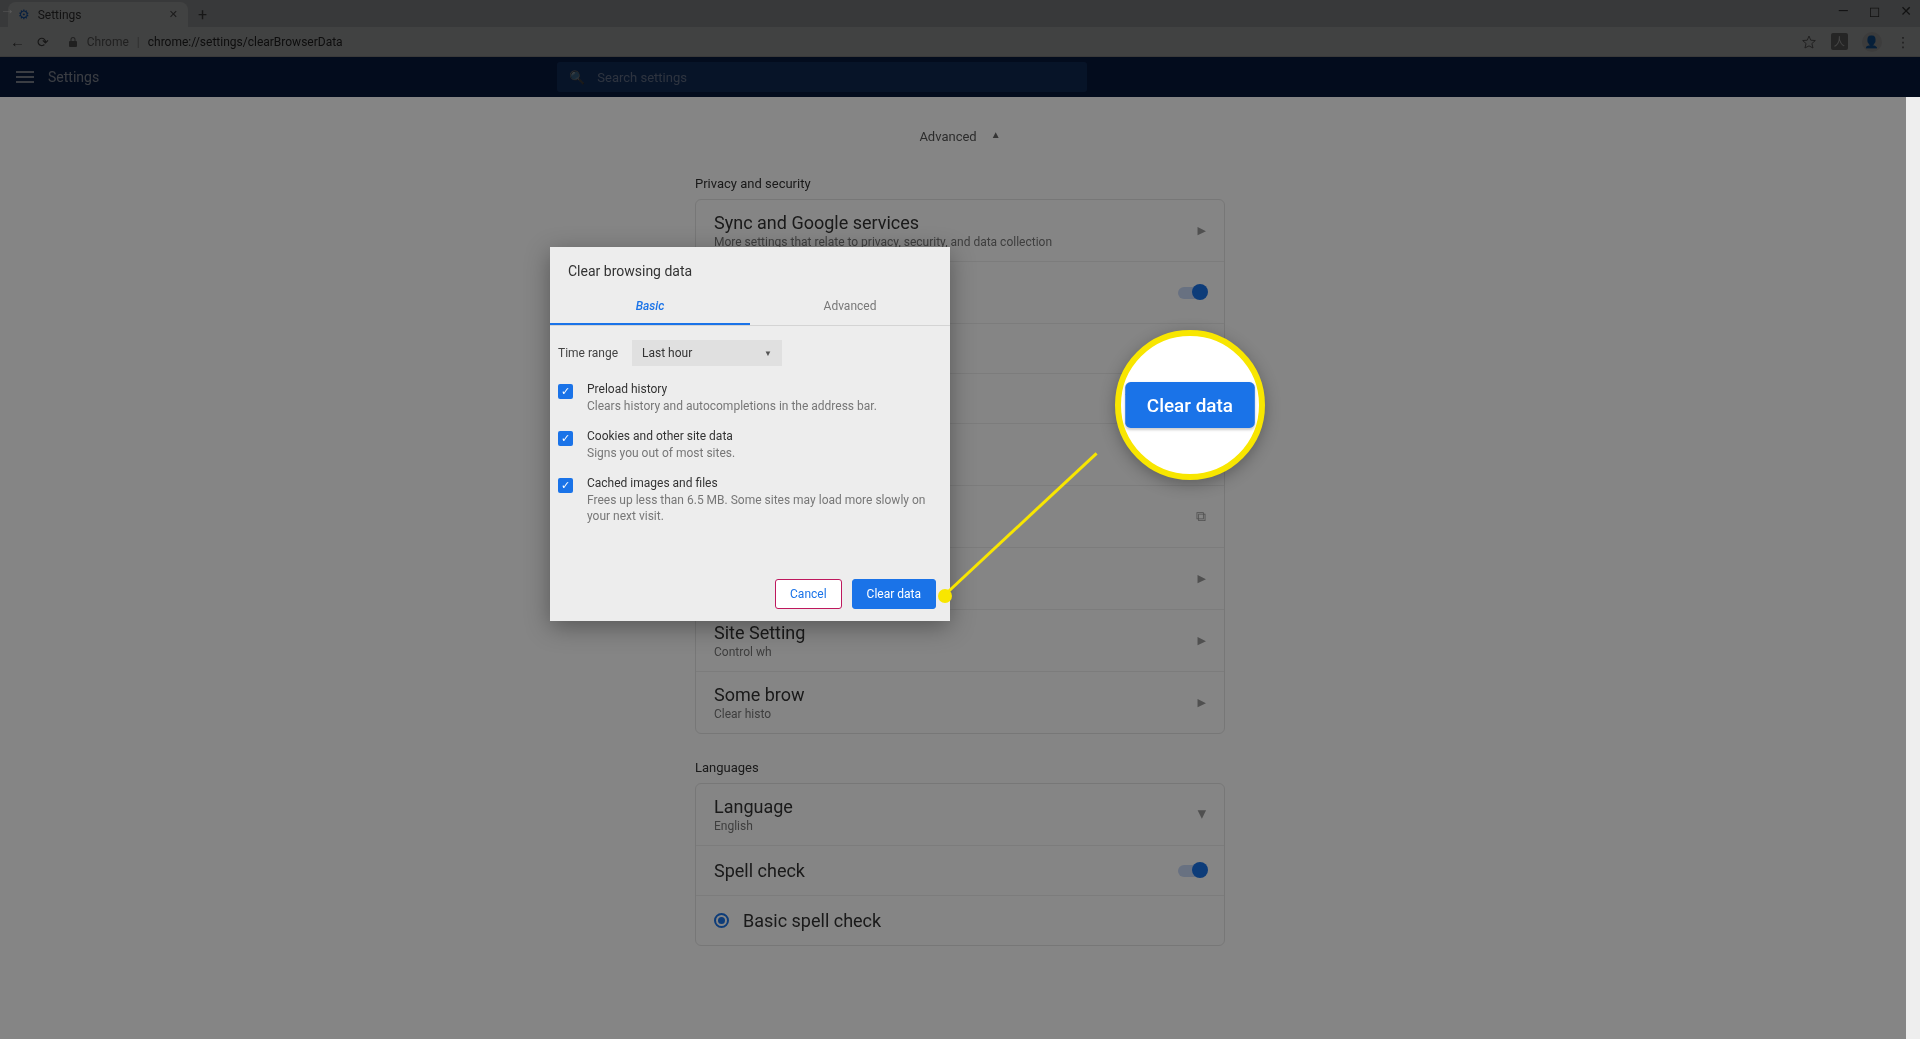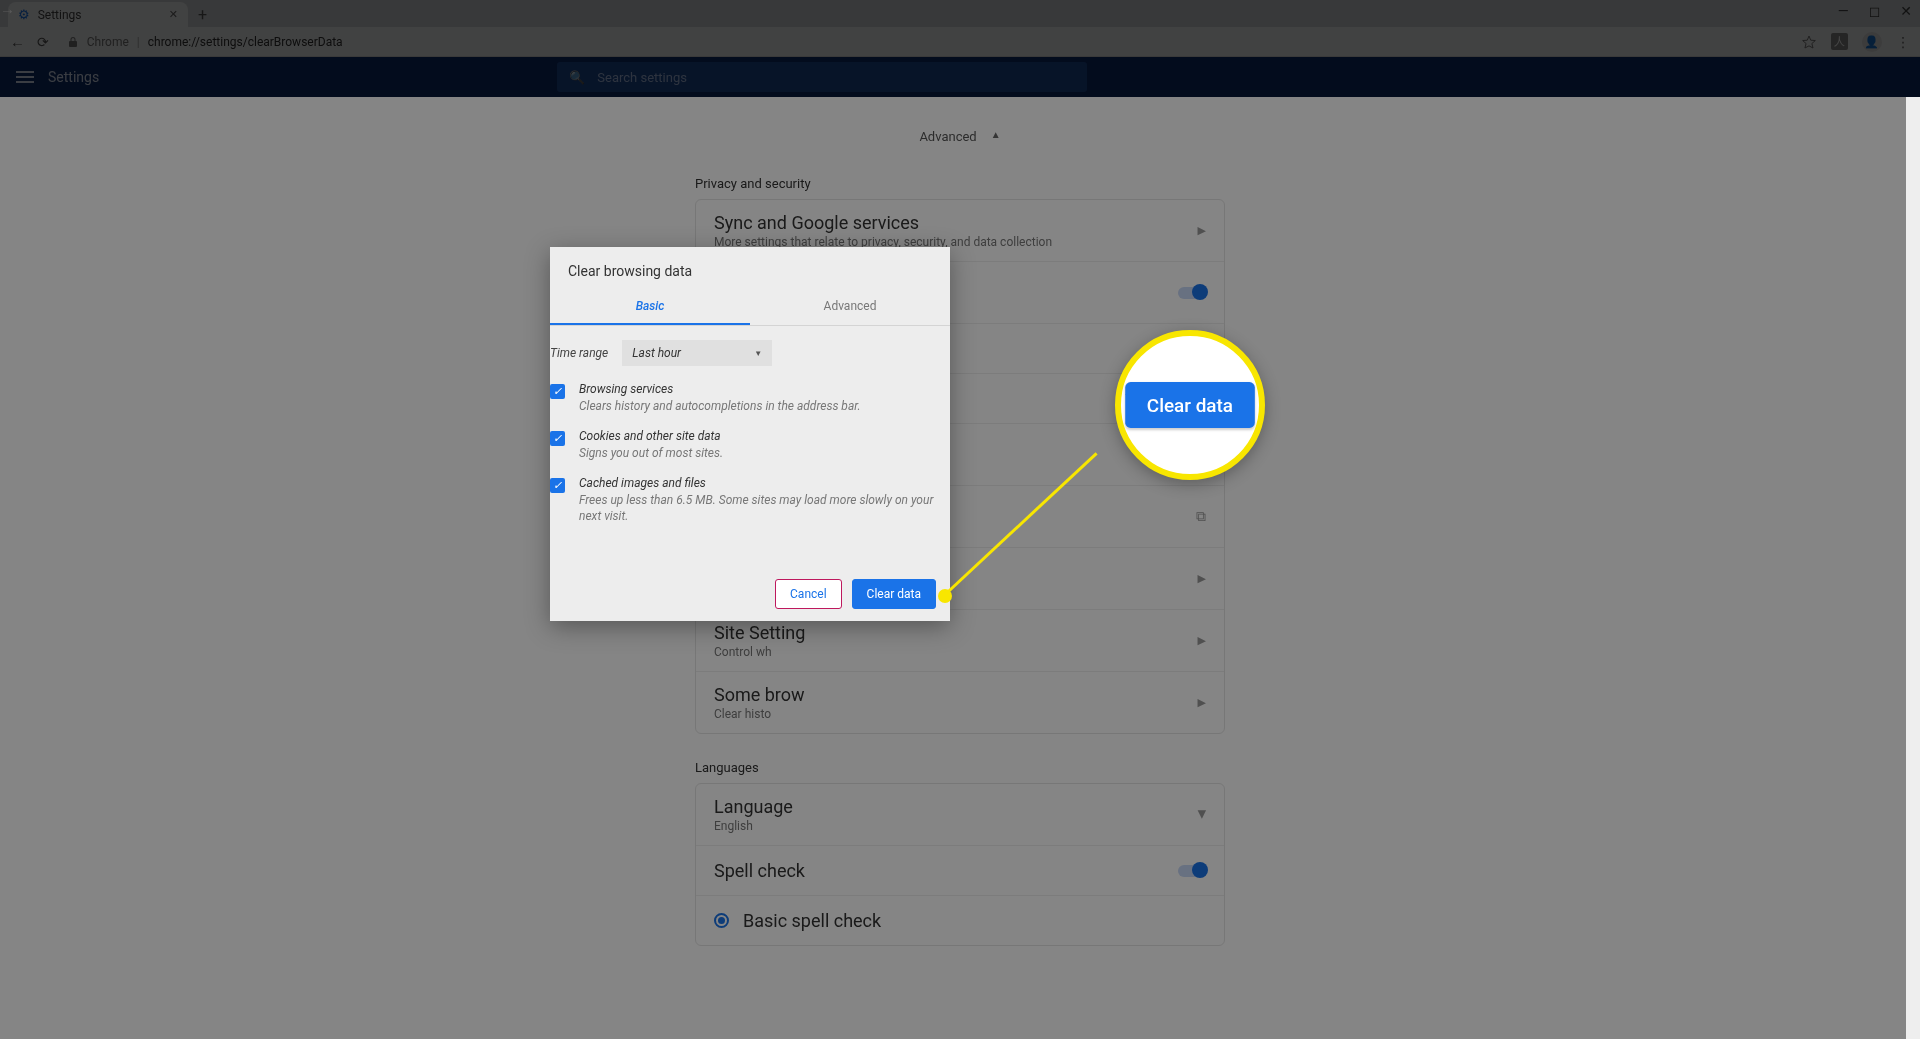--- a/index.html
+++ b/index.html
@@ -61,7 +61,7 @@
 .tabs { display: flex; border-bottom: 1px solid #d4d4d4; background: #ededed; }
 .tab-btn { flex: 1; text-align: center; padding: 10px 0; font-size: 12px; color: #777; cursor: pointer; }
 .tab-btn.active { color: #1a73e8; font-weight: 500; border-bottom: 2px solid #1a73e8; font-style: italic; }
-.dlg-body { padding: 14px 0; flex: 1; background: #ededed; font-size: 12px; color: #444; font-style: italic; }
+.dlg-body { padding: 14px 8px; flex: 1; background: #ededed; font-size: 12px; color: #444; }
 .time-row { display: flex; align-items: center; gap: 14px; margin-bottom: 16px; }
 .time-select { background: #e0e0e0; padding: 6px 10px; font-size: 12px; color: #333; width: 150px; display: flex; justify-content: space-between; align-items: center; }
 .tri { font-size: 8px; color: #555; }

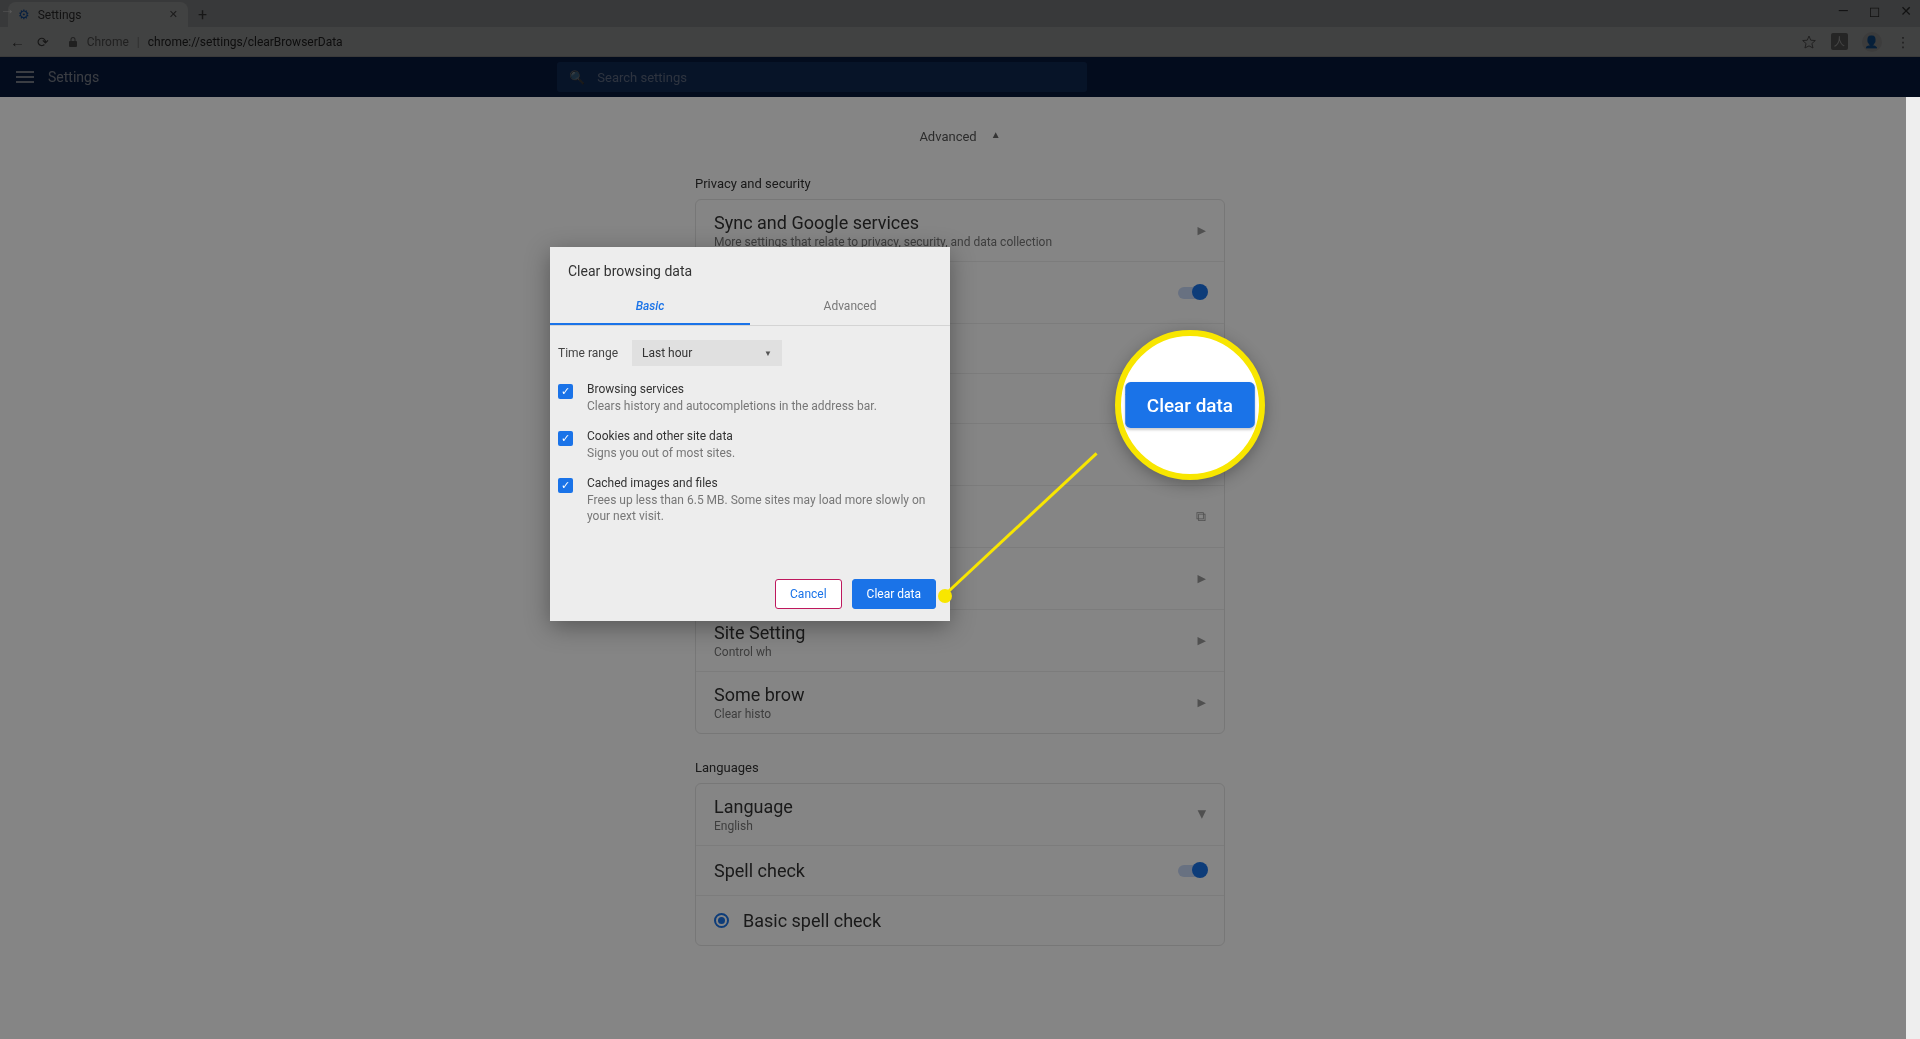--- a/index.html
+++ b/index.html
@@ -255,7 +255,7 @@
     <div class="check-item">
       <div class="checkbox">✓</div>
       <div class="check-label">
-          <div class="t">Browsing services</div>
+          <div class="t">Preload history</div>
           <div class="s">Clears history and autocompletions in the address bar.</div>
         </div>
     </div>

